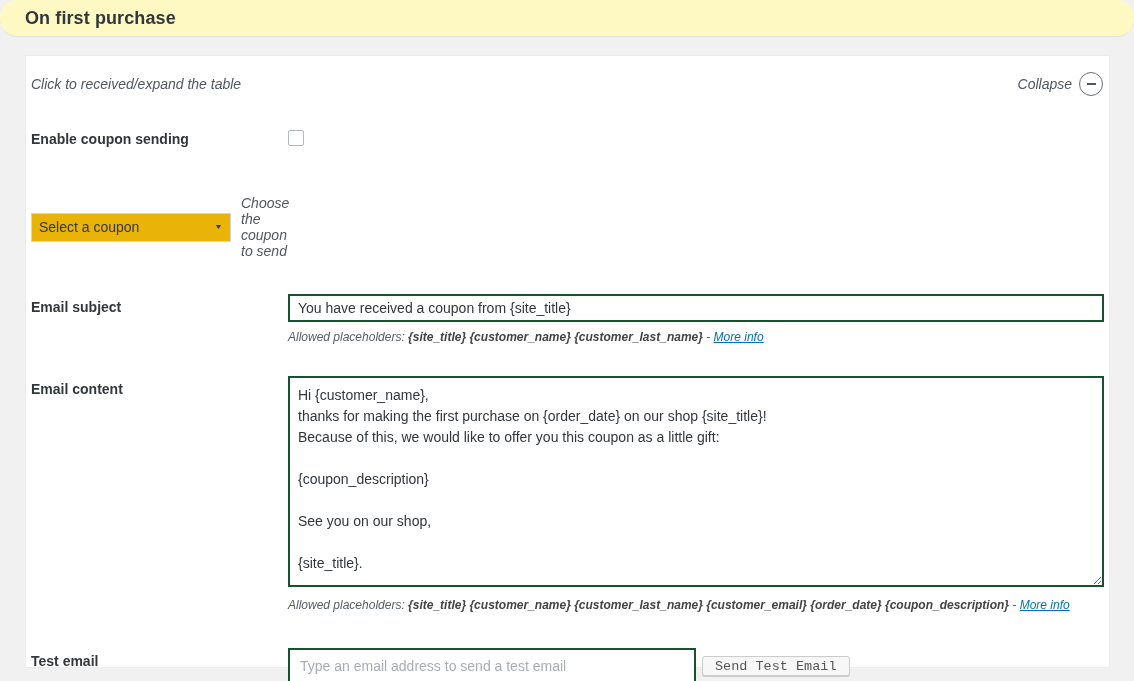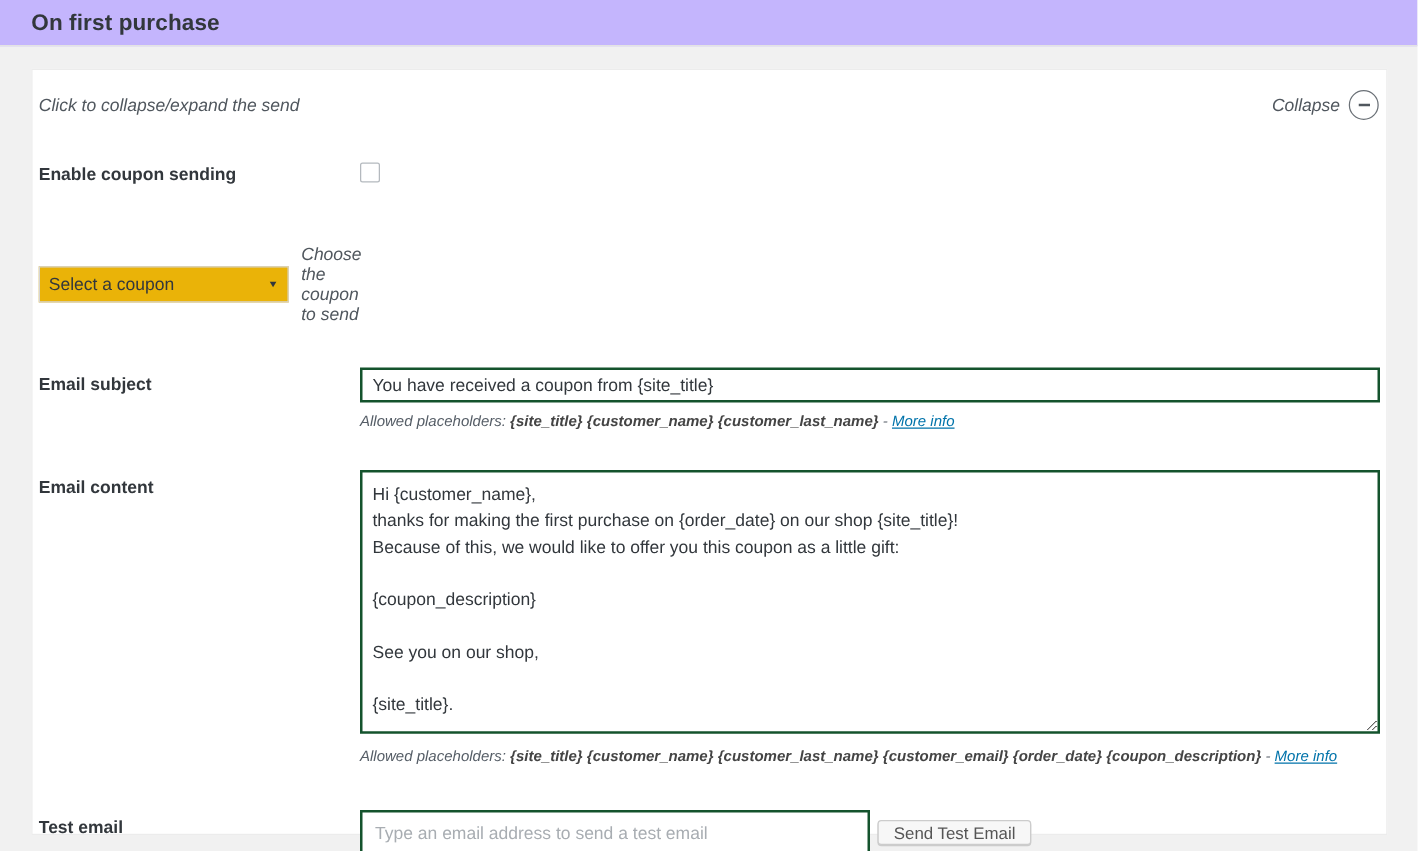--- a/index.html
+++ b/index.html
@@ -14,11 +14,12 @@
   
   .titlebar {
     height: 37px;
-    background: #c4b5fd;
+    background: #fef9c3;
     border-bottom: 1px solid #e3e3e3;
     display: flex;
     align-items: center;
     padding-left: 25px;
+    border-radius: 17px;
   }
   .titlebar h1 {
     font-size: 18px;

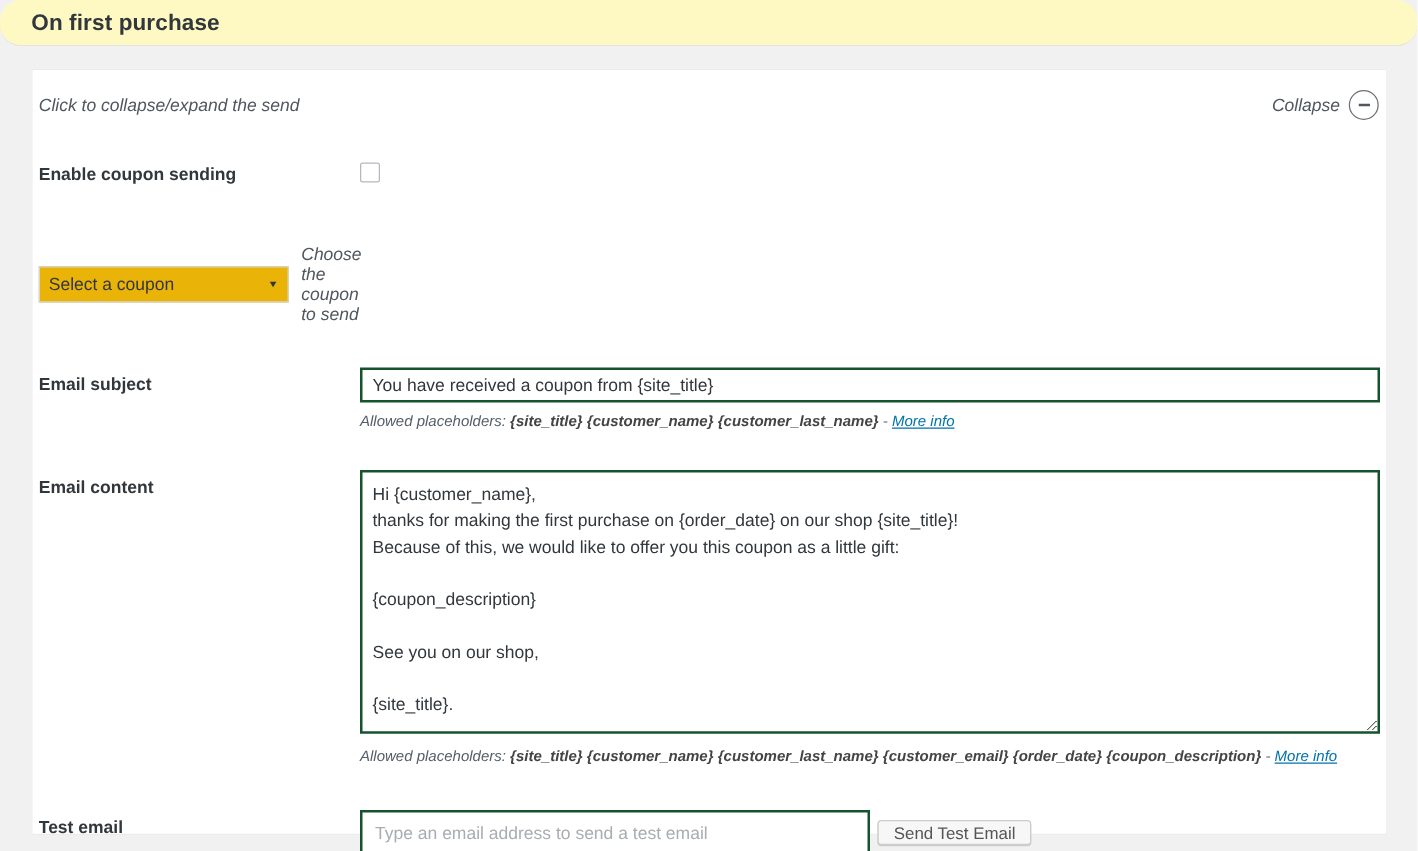--- a/index.html
+++ b/index.html
@@ -195,7 +195,7 @@
 <div class="panel">
 
   <div class="collapse-row">
-    <span class="hint-italic">Click to collapse/expand the send</span>
+    <span class="hint-italic">Click to received/expand the table</span>
     <span class="collapse-right">
       <span class="hint-italic">Collapse</span>
       <span class="minus-circle">

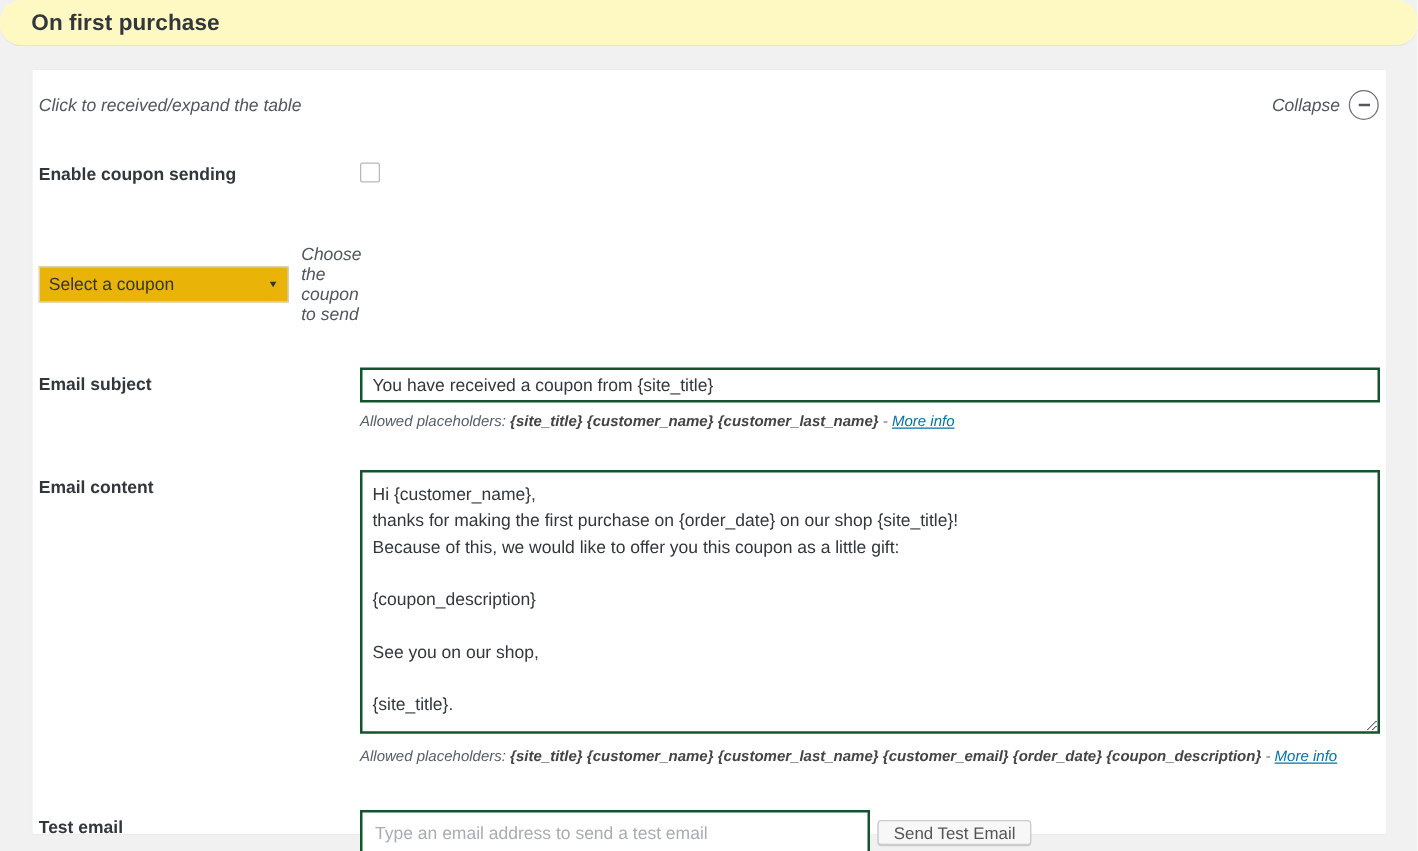--- a/index.html
+++ b/index.html
@@ -173,7 +173,7 @@
   
   .row-test .field-inline { gap: 6px; }
   .wp-button {
-    font-family: Liberation Sans, sans-serif;
+    font-family: Liberation Mono, monospace;
     height: 20px;
     padding: 0 12px;
     background: #f7f7f7;

